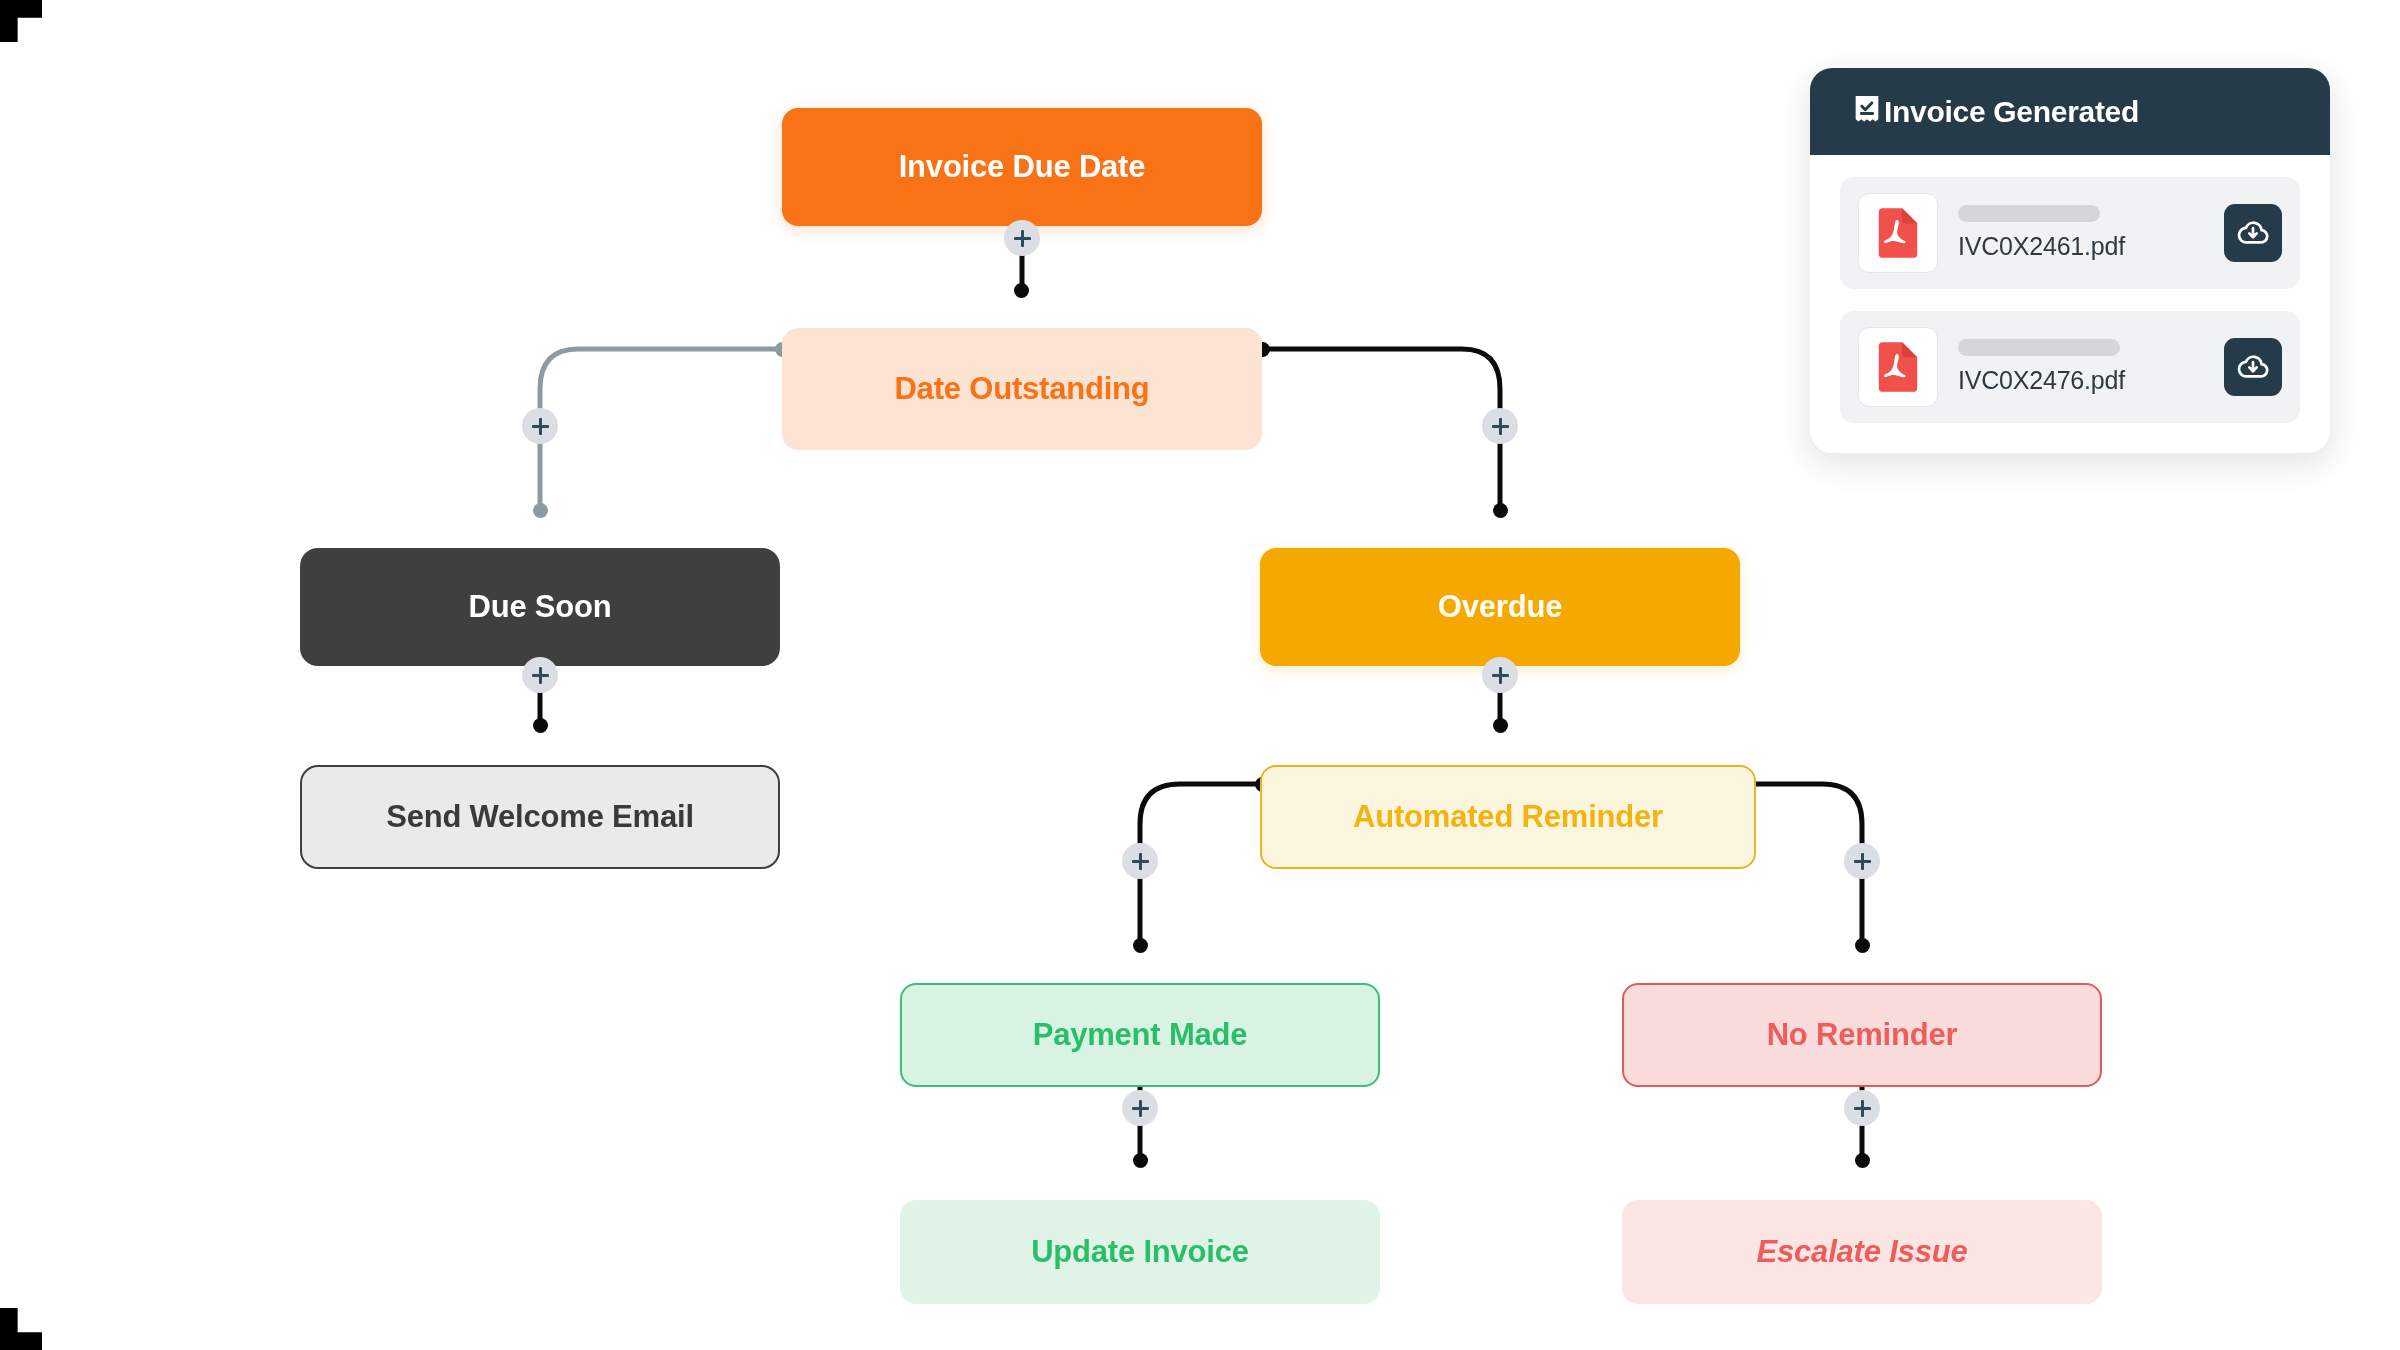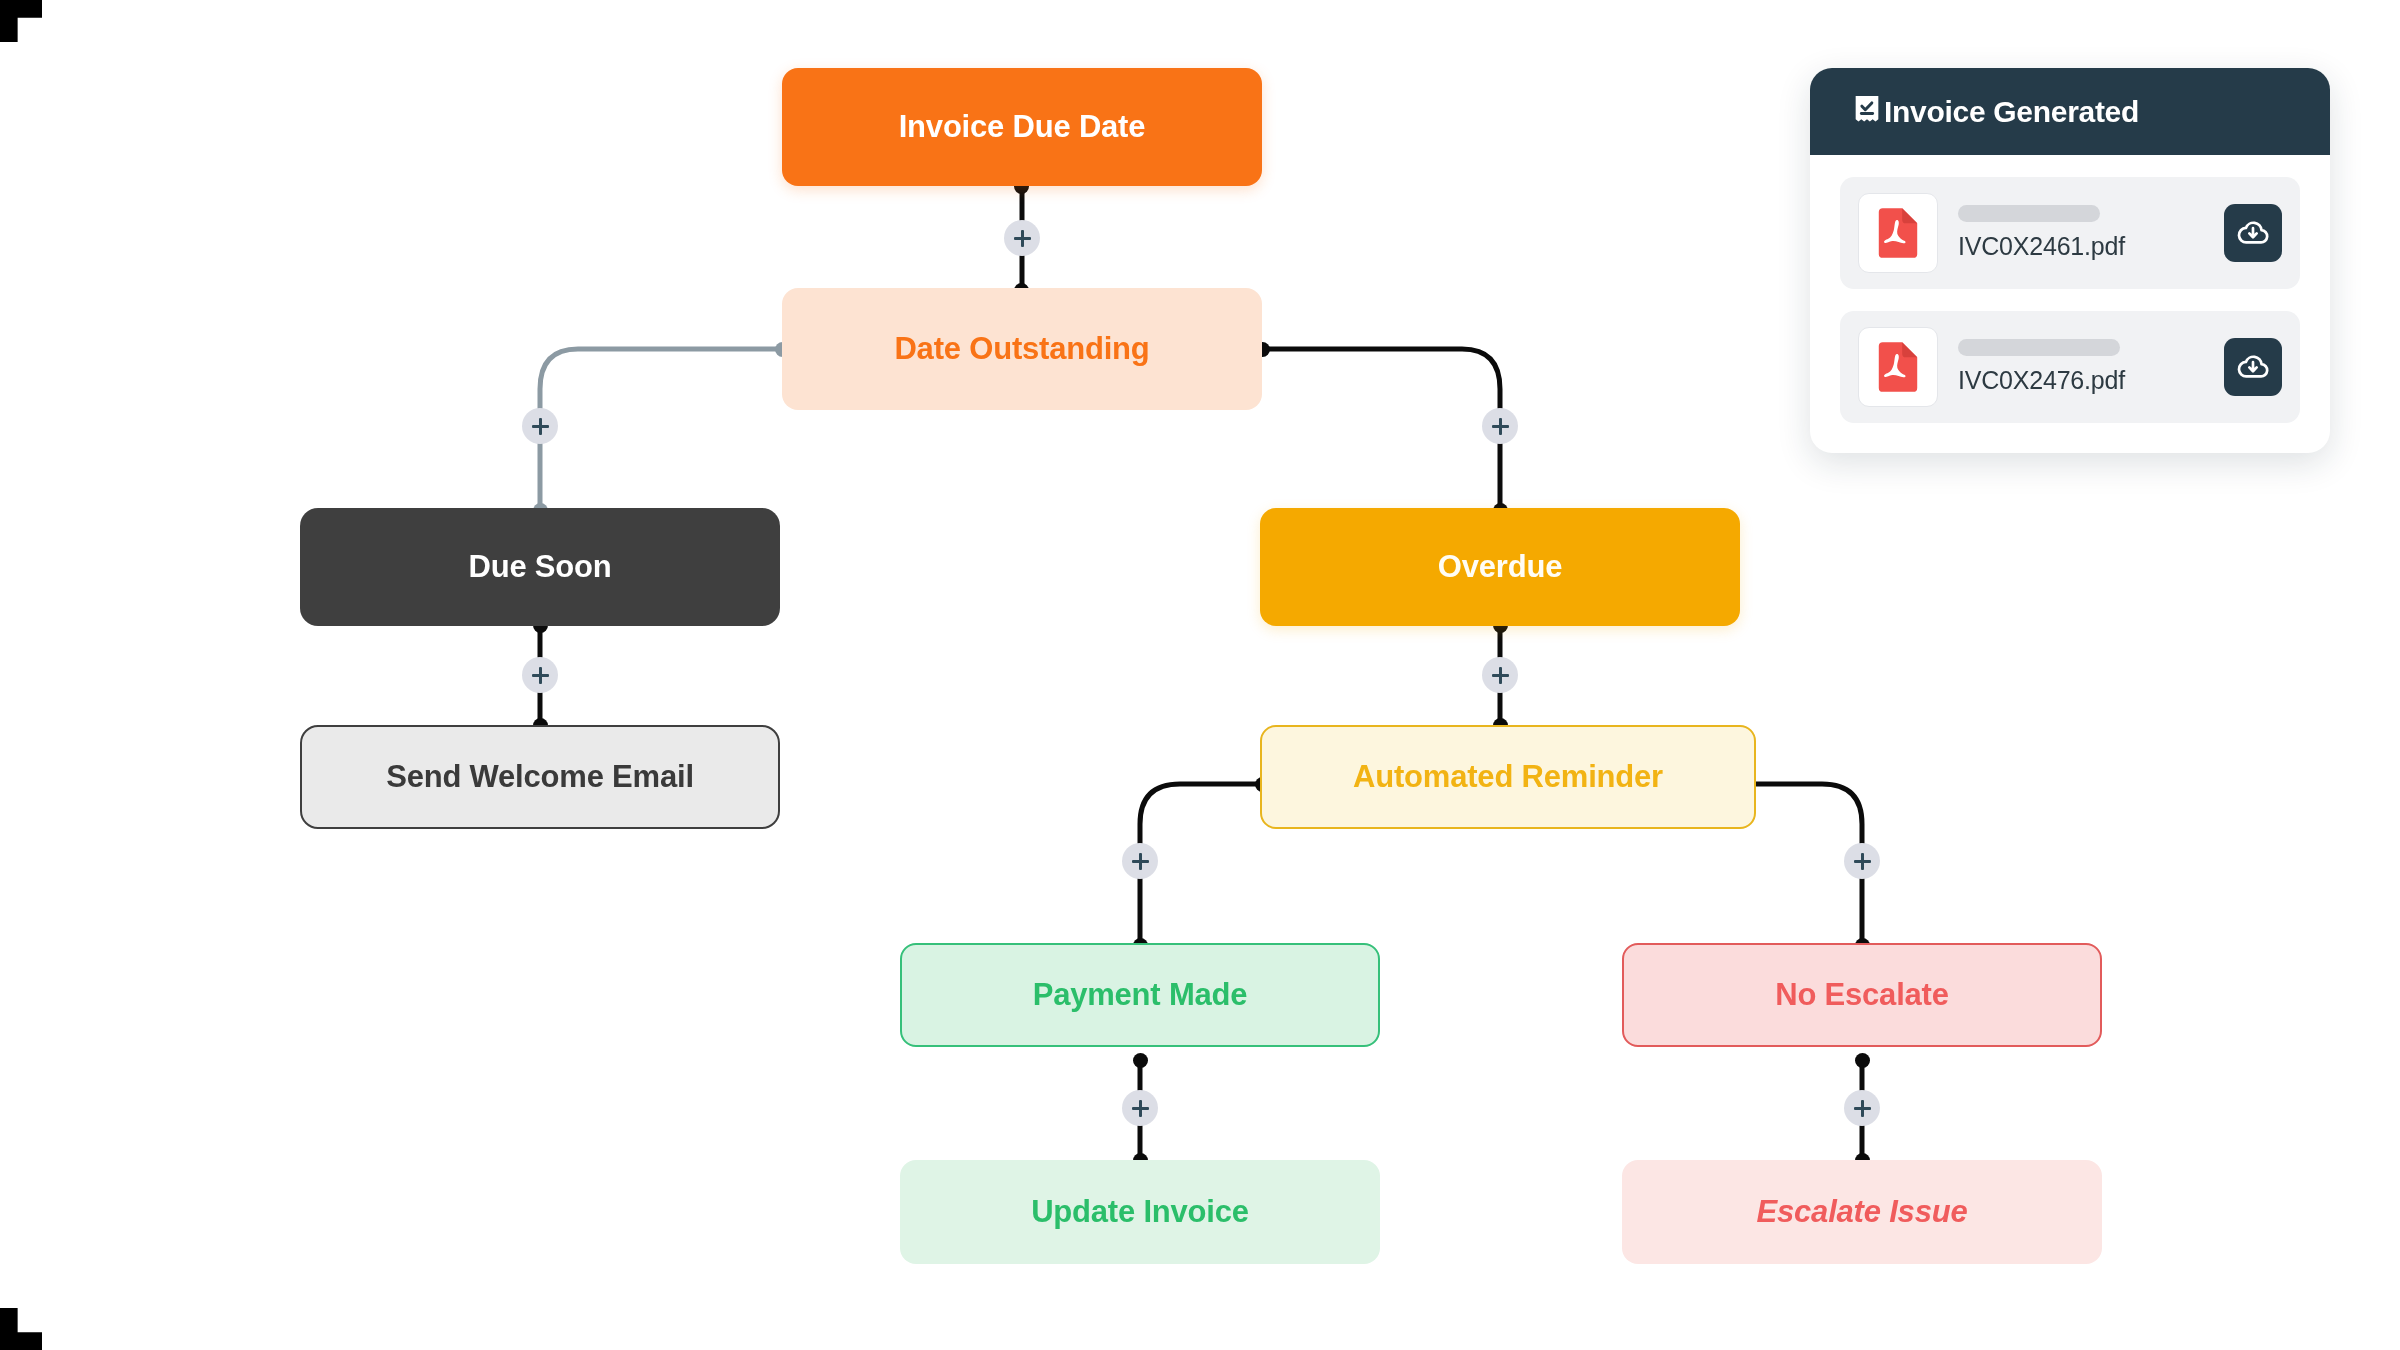--- a/index.html
+++ b/index.html
@@ -61,6 +61,7 @@
     text-align: center;
     padding: 0 10px;
     line-height: 1.1;
+    margin-top: 40px;
   }
 
   .node-invoice-due {

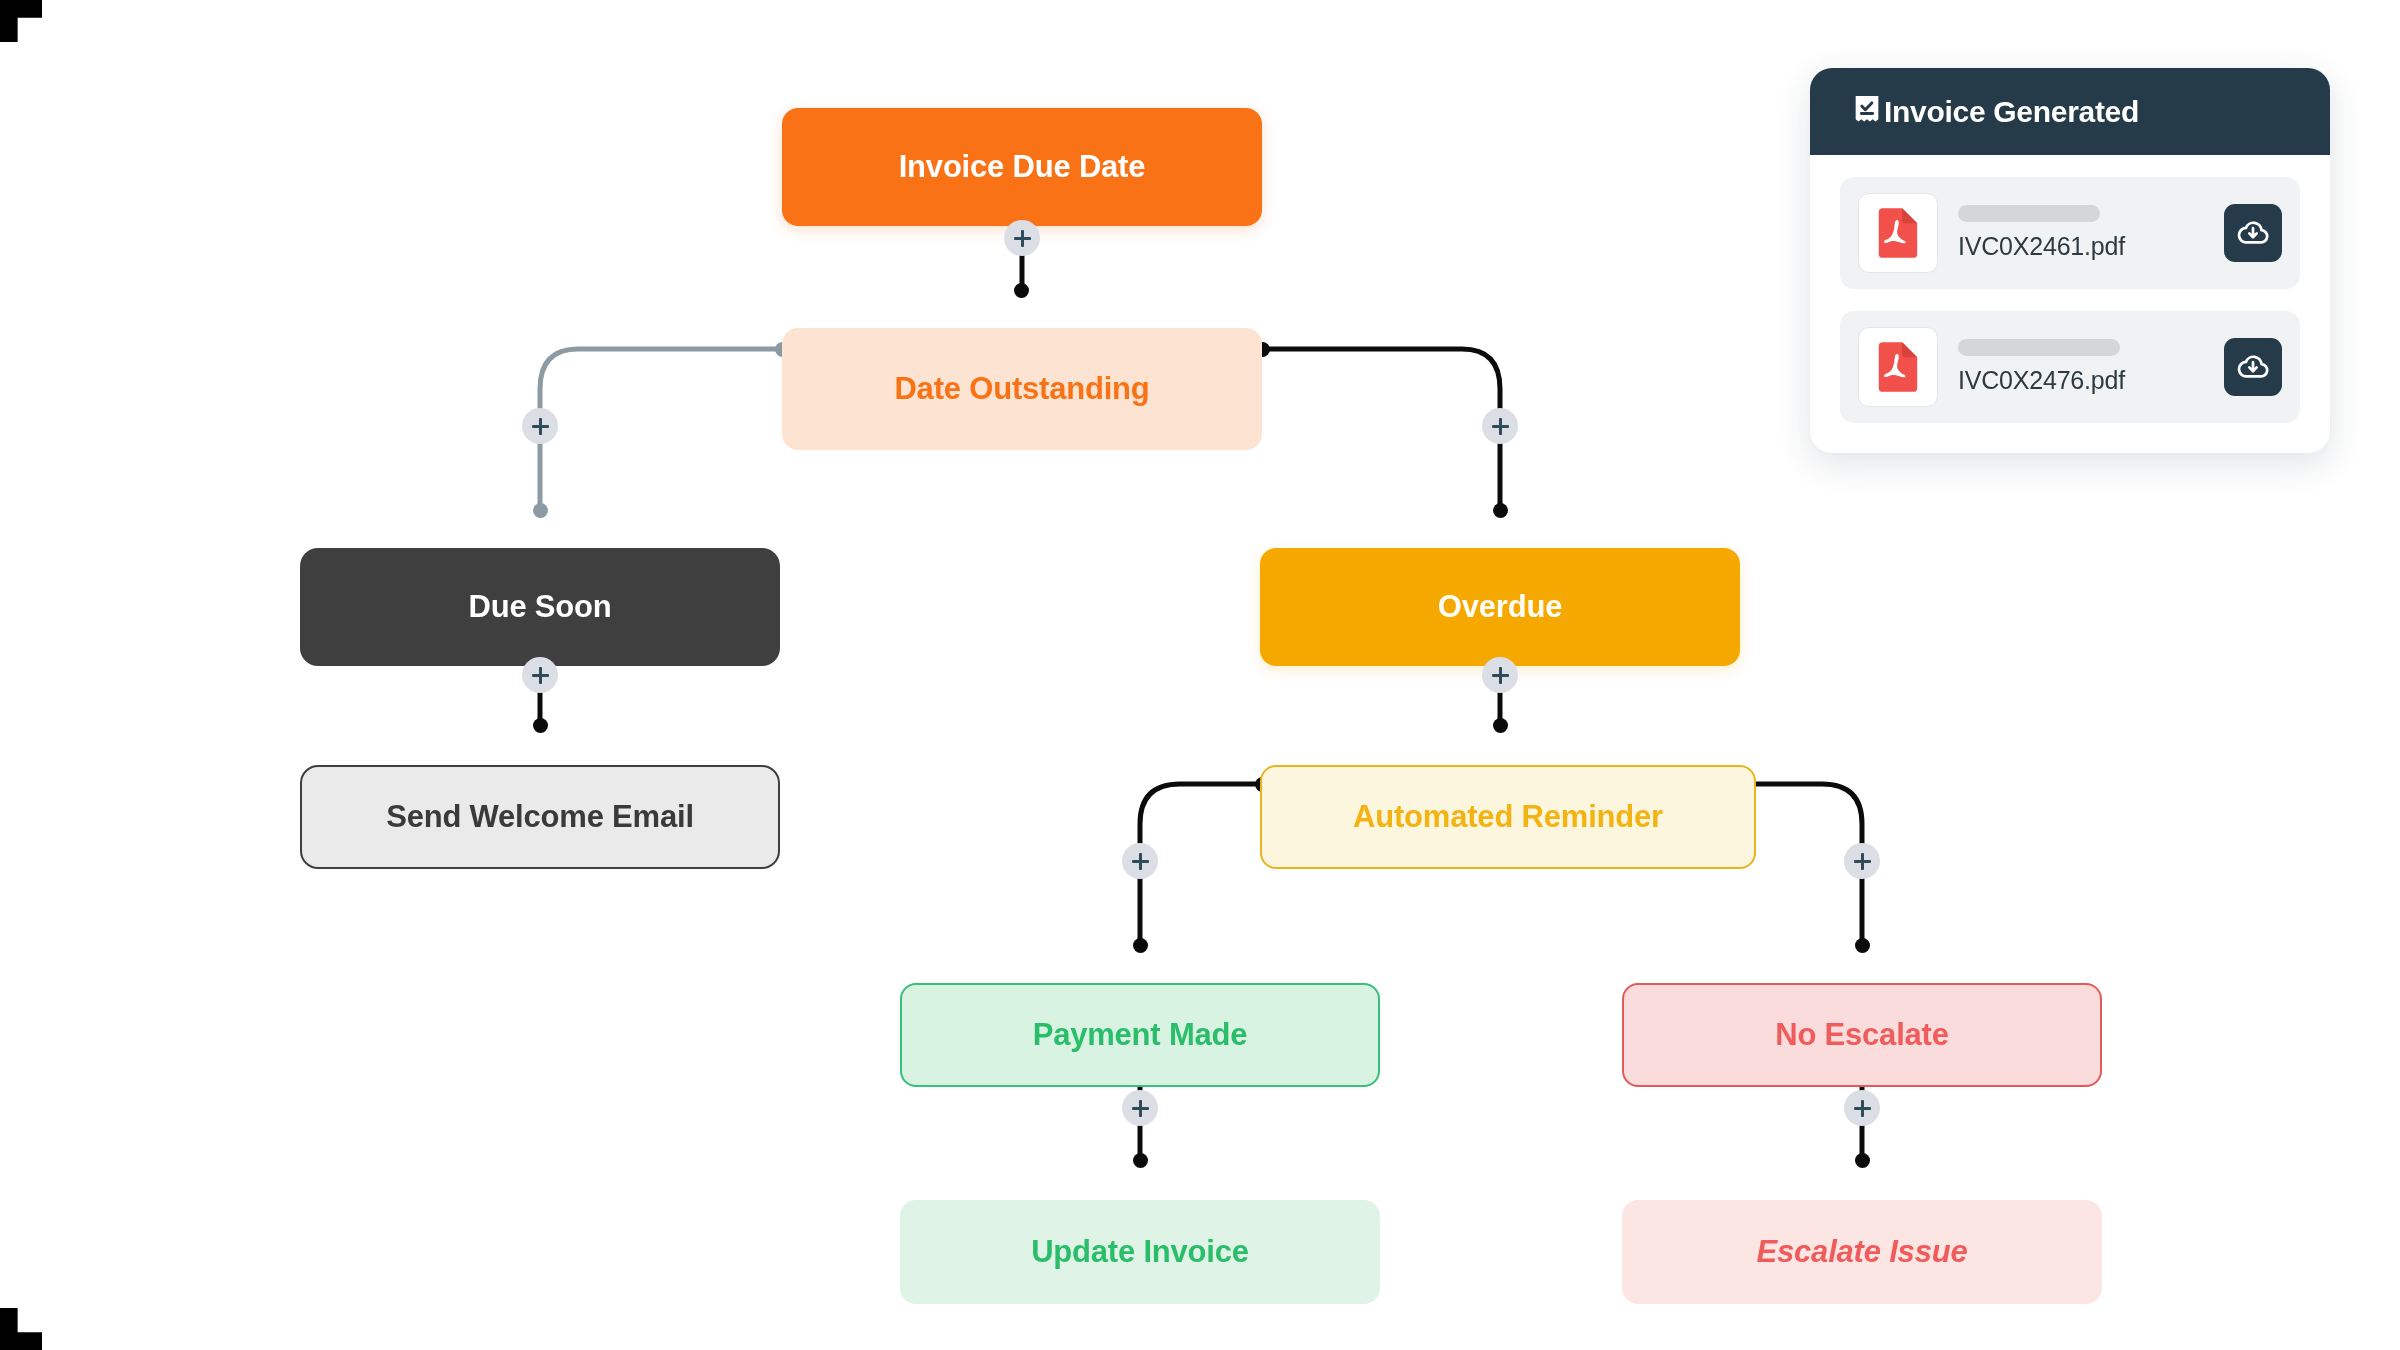--- a/index.html
+++ b/index.html
@@ -315,7 +315,7 @@
   </div>
 
   <div class="node node-no-payment" style="left:1622px; top:943px; width:480px; height:104px;">
-    <span>No Escalate</span>
+    <span>No Reminder</span>
   </div>
 
   <div class="node node-escalate-issue" style="left:1622px; top:1160px; width:480px; height:104px;font-style:italic;">

